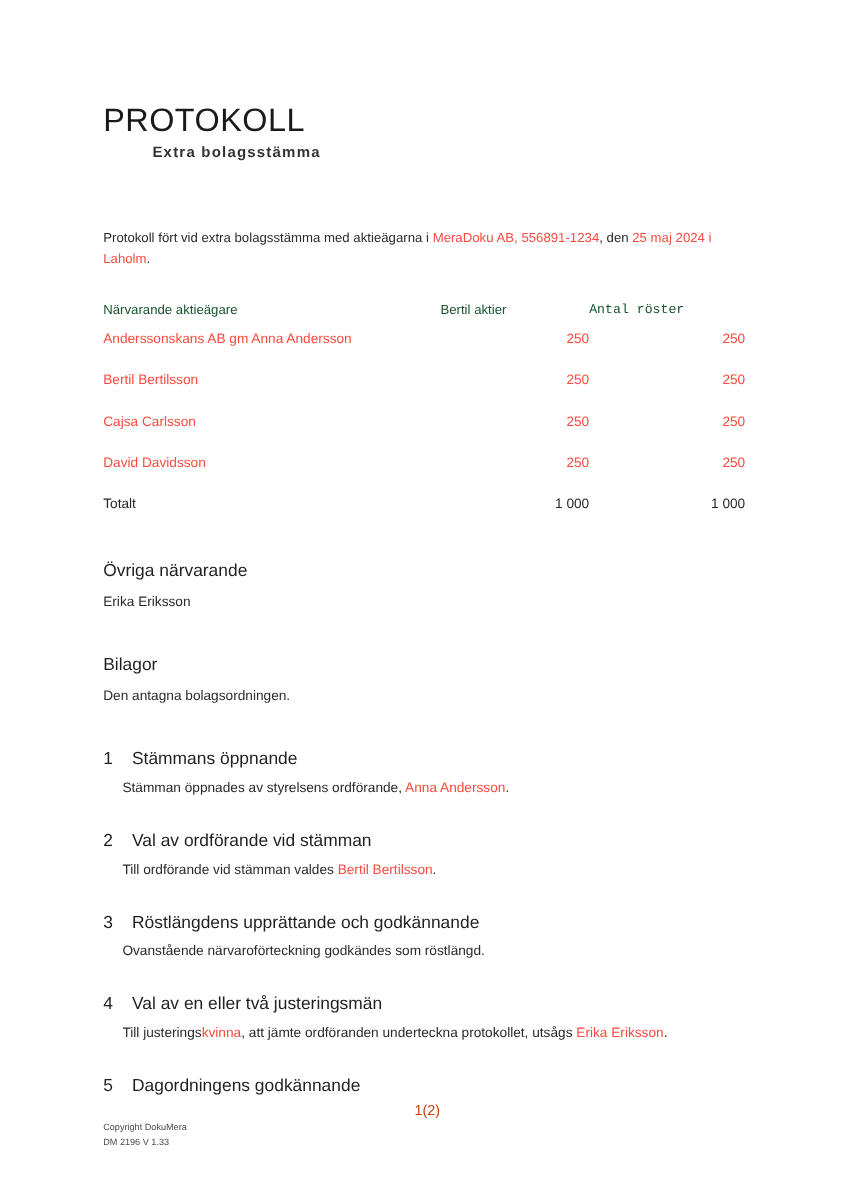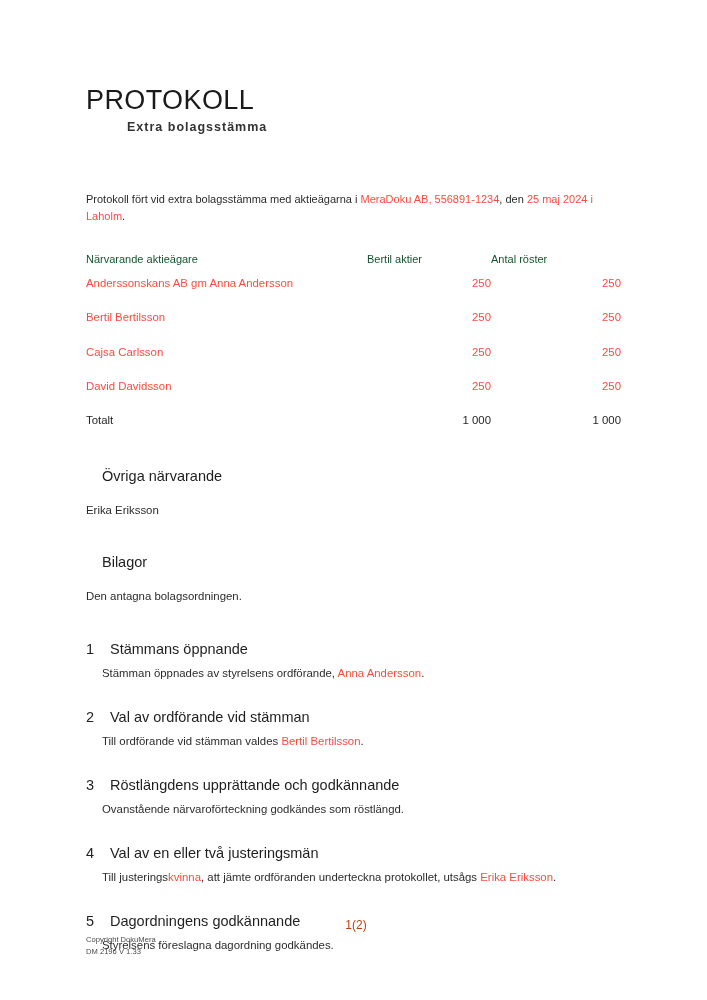--- a/index.html
+++ b/index.html
@@ -73,7 +73,7 @@
   }
   .col-name   { width: 281px; }
   .col-shares { width: 124px; }
-  .col-votes  { width: 130px; }
+  .col-votes  { width: 130px; font-family: Liberation Mono, monospace; }
 
   .th-label {
     font-size: 11px;

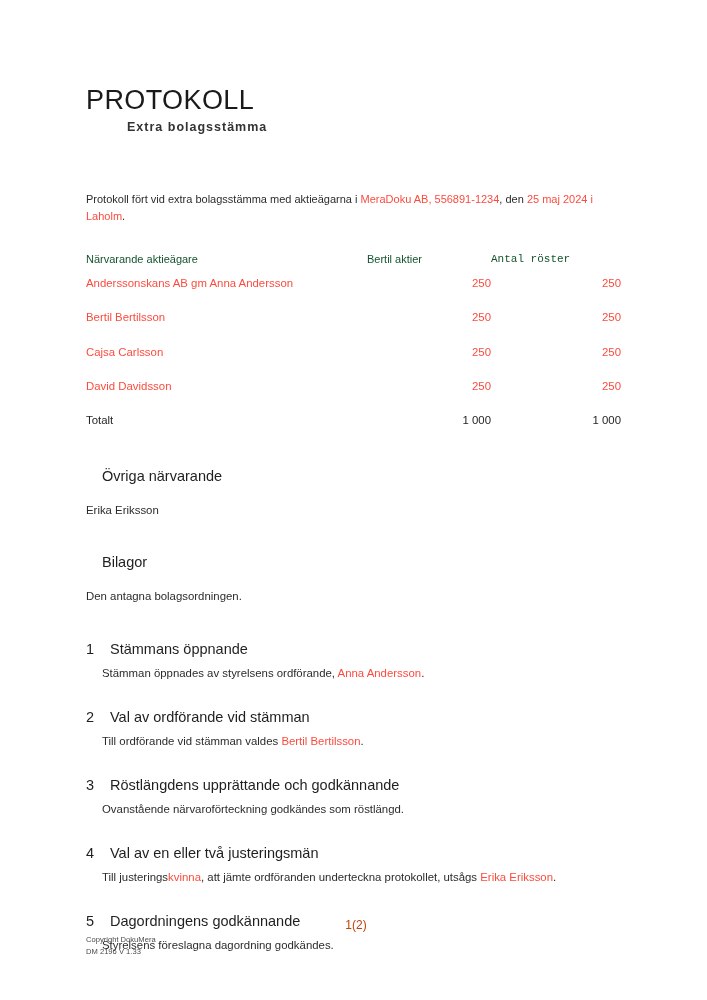--- a/index.html
+++ b/index.html
@@ -98,7 +98,7 @@
     font-size: 14.5px;
     font-weight: 400;
     color: #1f1f1f;
-    margin: 16px;
+    margin: 0;
     line-height: 1.3;
   }
   .sec-body {

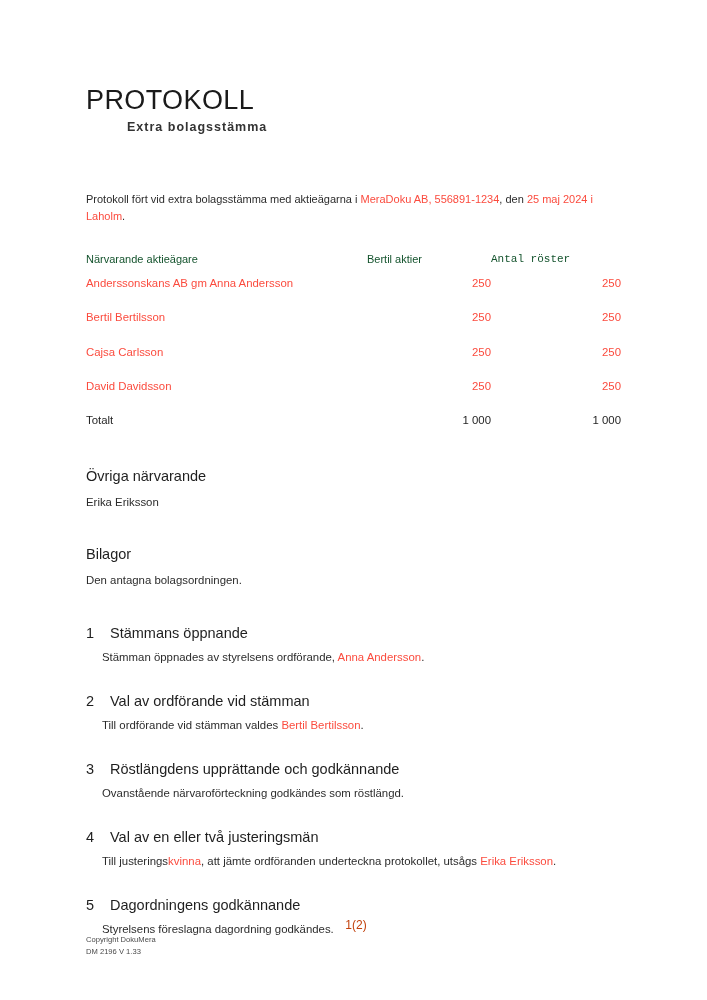--- a/index.html
+++ b/index.html
@@ -288,7 +288,6 @@
           <span class="item-num">5</span>
           <span class="item-title">Dagordningens godkännande</span>
         </h3>
-        <p class="item-body"><span>Styrelsens föreslagna dagordning godkändes.</span><span class="red"></span><span></span><span class="red"></span><span></span></p>
       </div>
 
     </div>

